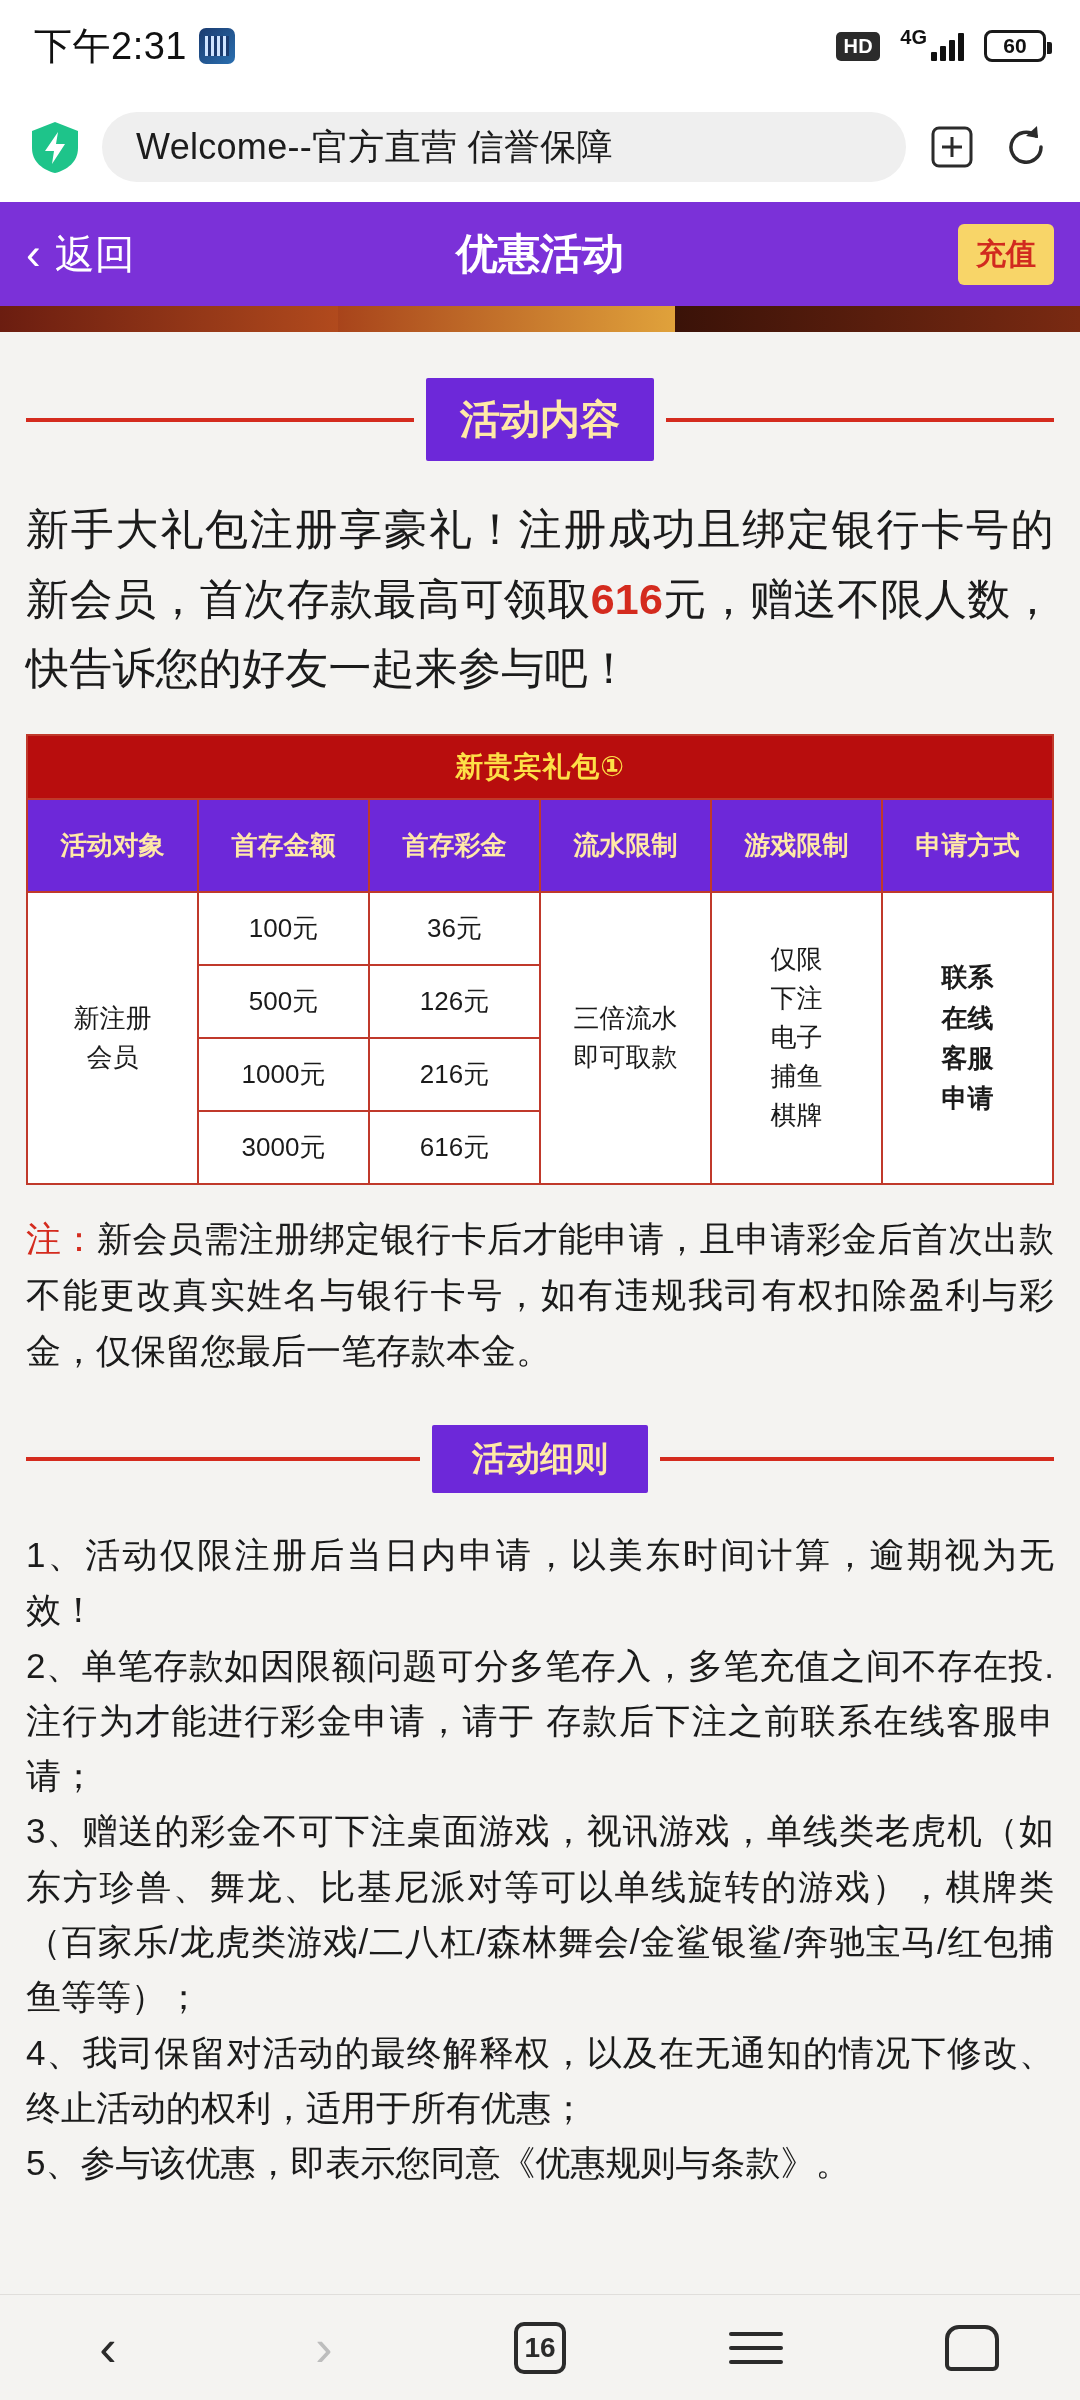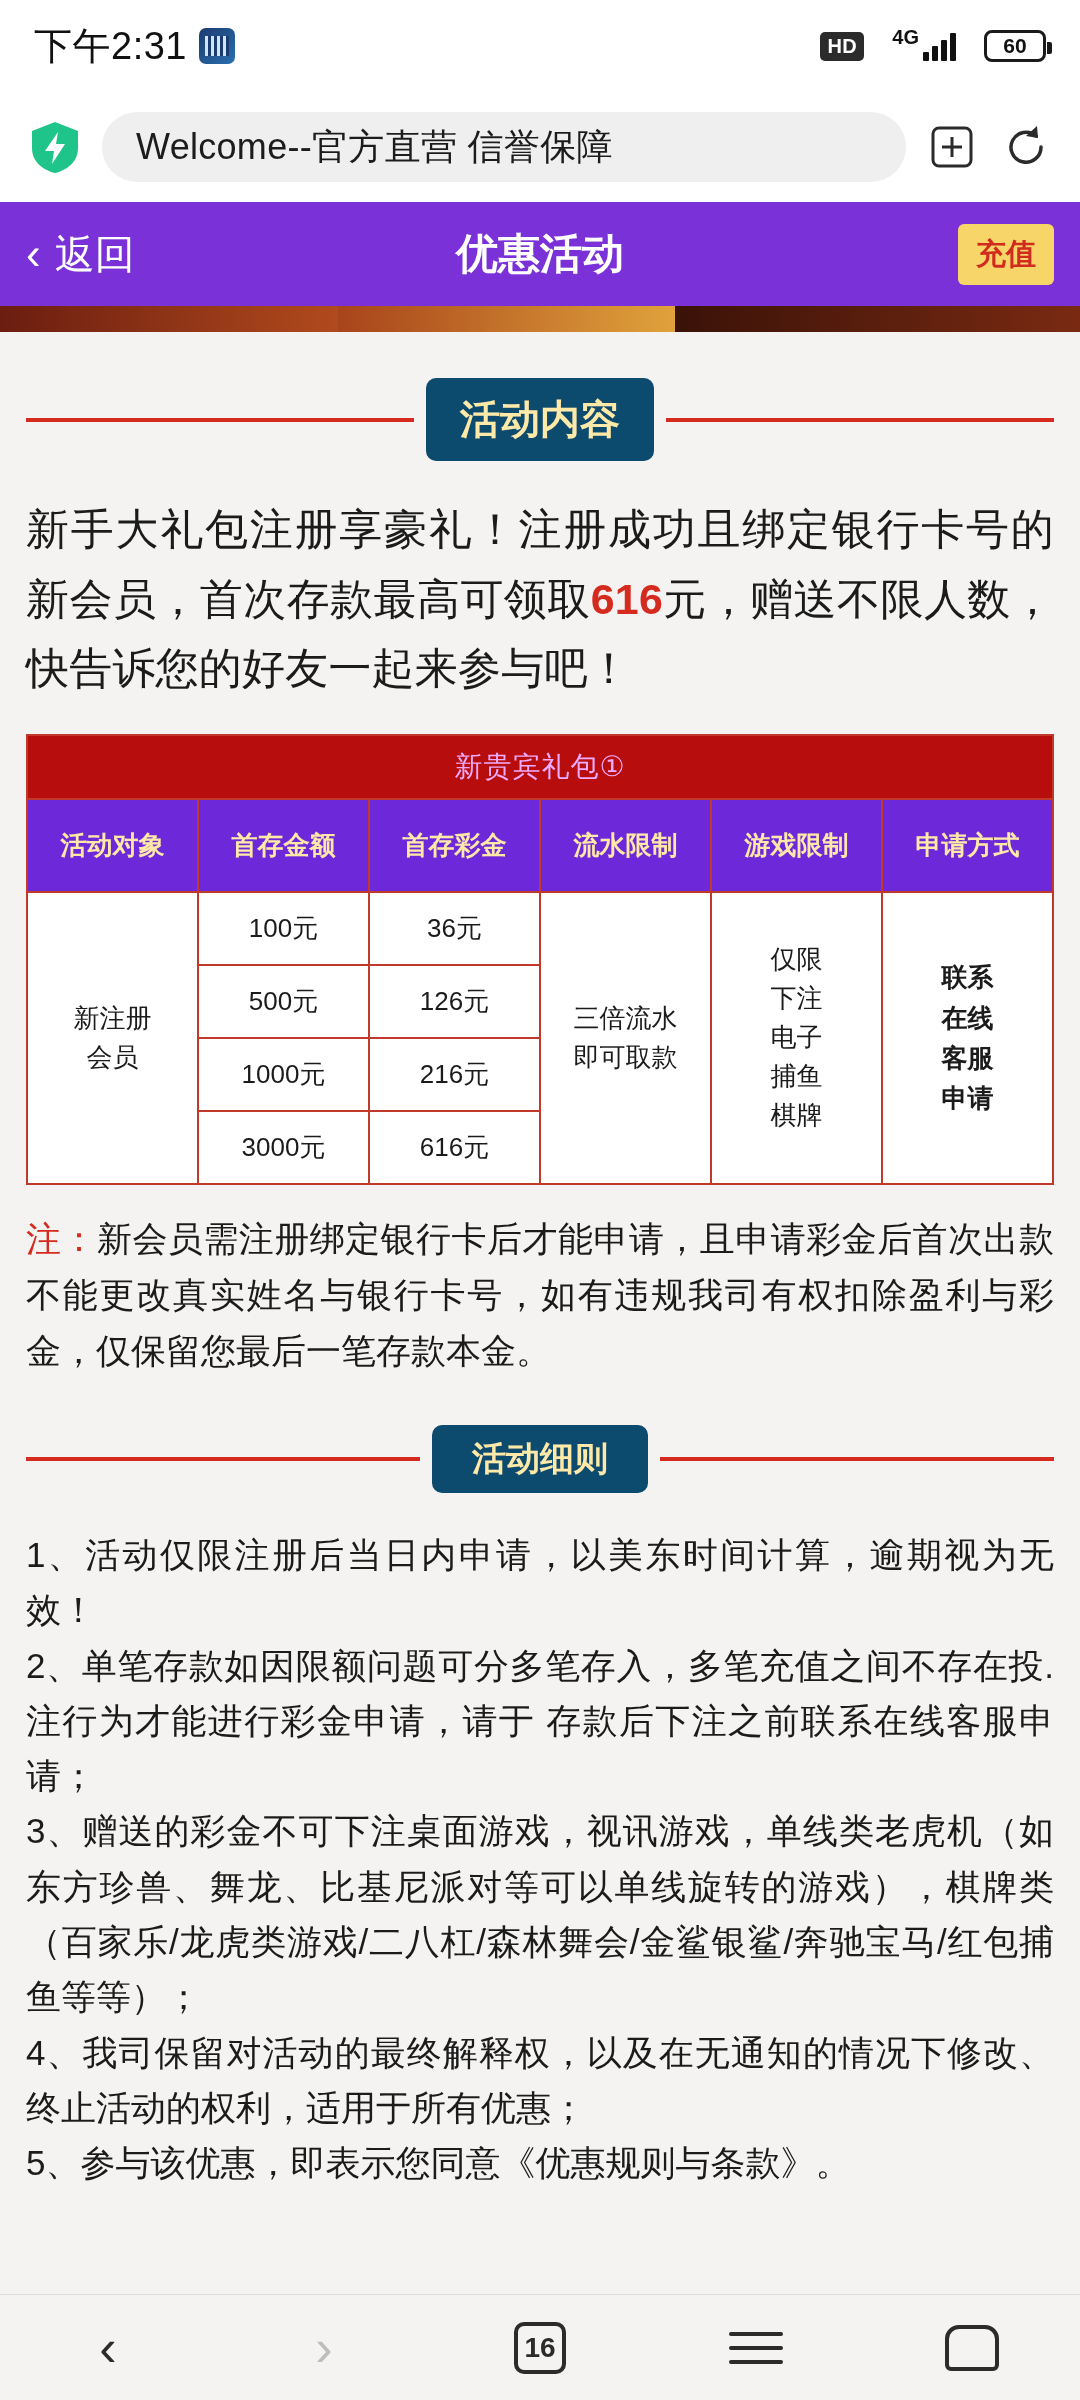--- a/index.html
+++ b/index.html
@@ -27,7 +27,7 @@
     content:""; position:absolute; left:6px; top:8px; width:24px; height:20px;
     background: repeating-linear-gradient(90deg,#cfe4ff 0 3px,#1b3b6f 3px 6px);
   }
-  .status-right { display: flex; align-items: center; gap: 28px; }
+  .status-right { display: flex; align-items: center; gap: 20px; }
   .hd-badge {
     font-size: 20px; color: #fff; background: #2b2b2b; border-radius: 5px;
     padding: 3px 7px; font-weight: bold; letter-spacing: 0.5px;

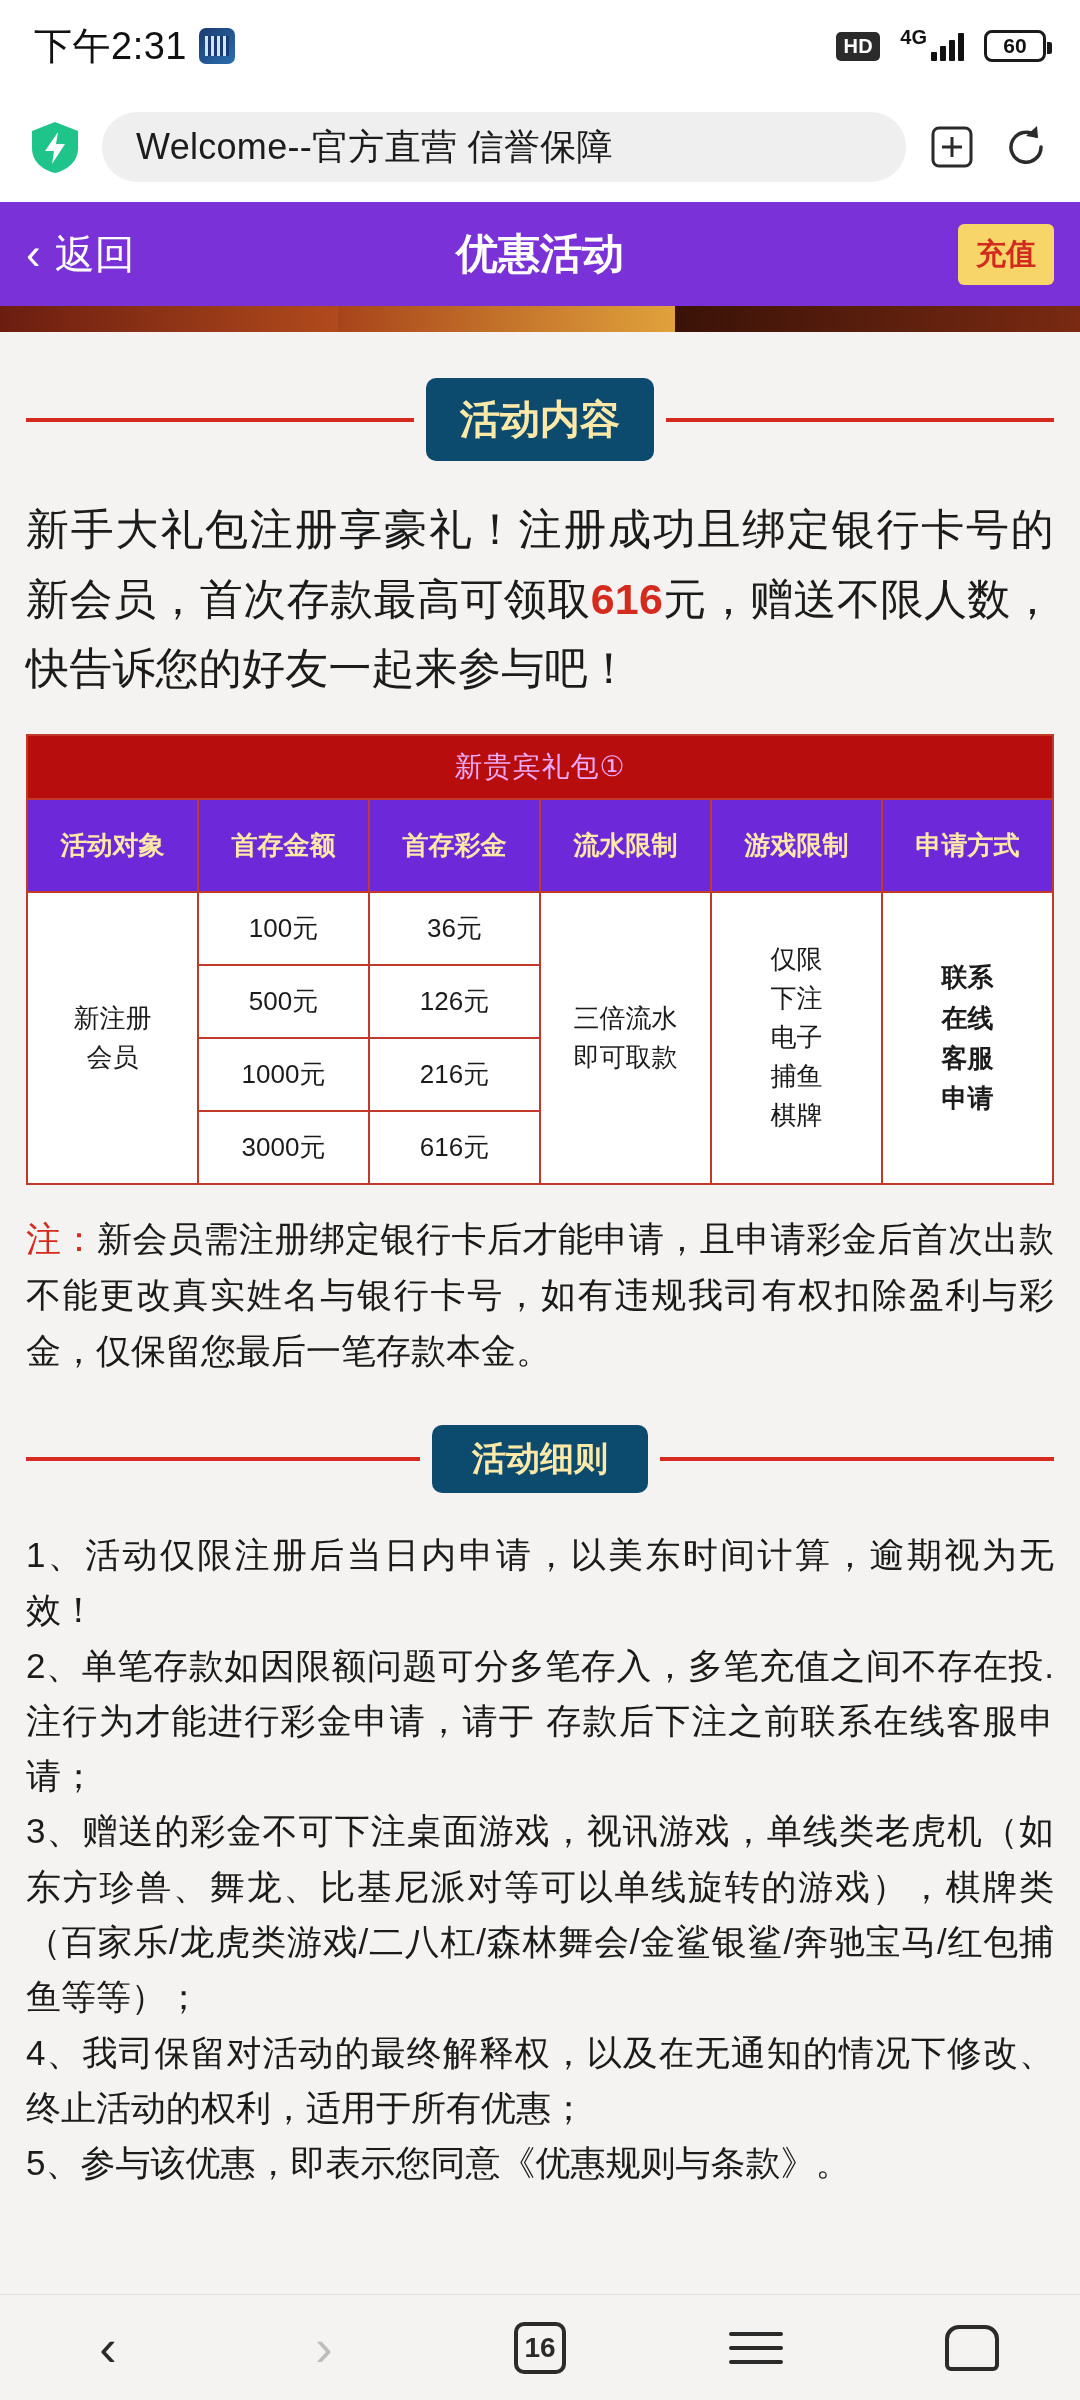--- a/index.html
+++ b/index.html
@@ -100,8 +100,8 @@
   }
   .sh-line { flex:1; height:4px; background:#d42b1e; }
   .sh-pill {
-    background:#0c4a6e; color:#ffe9a8; font-size: 40px; font-weight:bold;
-    padding: 14px 34px; border-radius: 10px; margin: 0 12px; white-space: nowrap;
+    background:#6d28d9; color:#ffe9a8; font-size: 40px; font-weight:bold;
+    padding: 14px 34px; border-radius: 2px; margin: 0 12px; white-space: nowrap;
   }
   .sh-pill.small { font-size: 34px; padding: 11px 40px; }
 

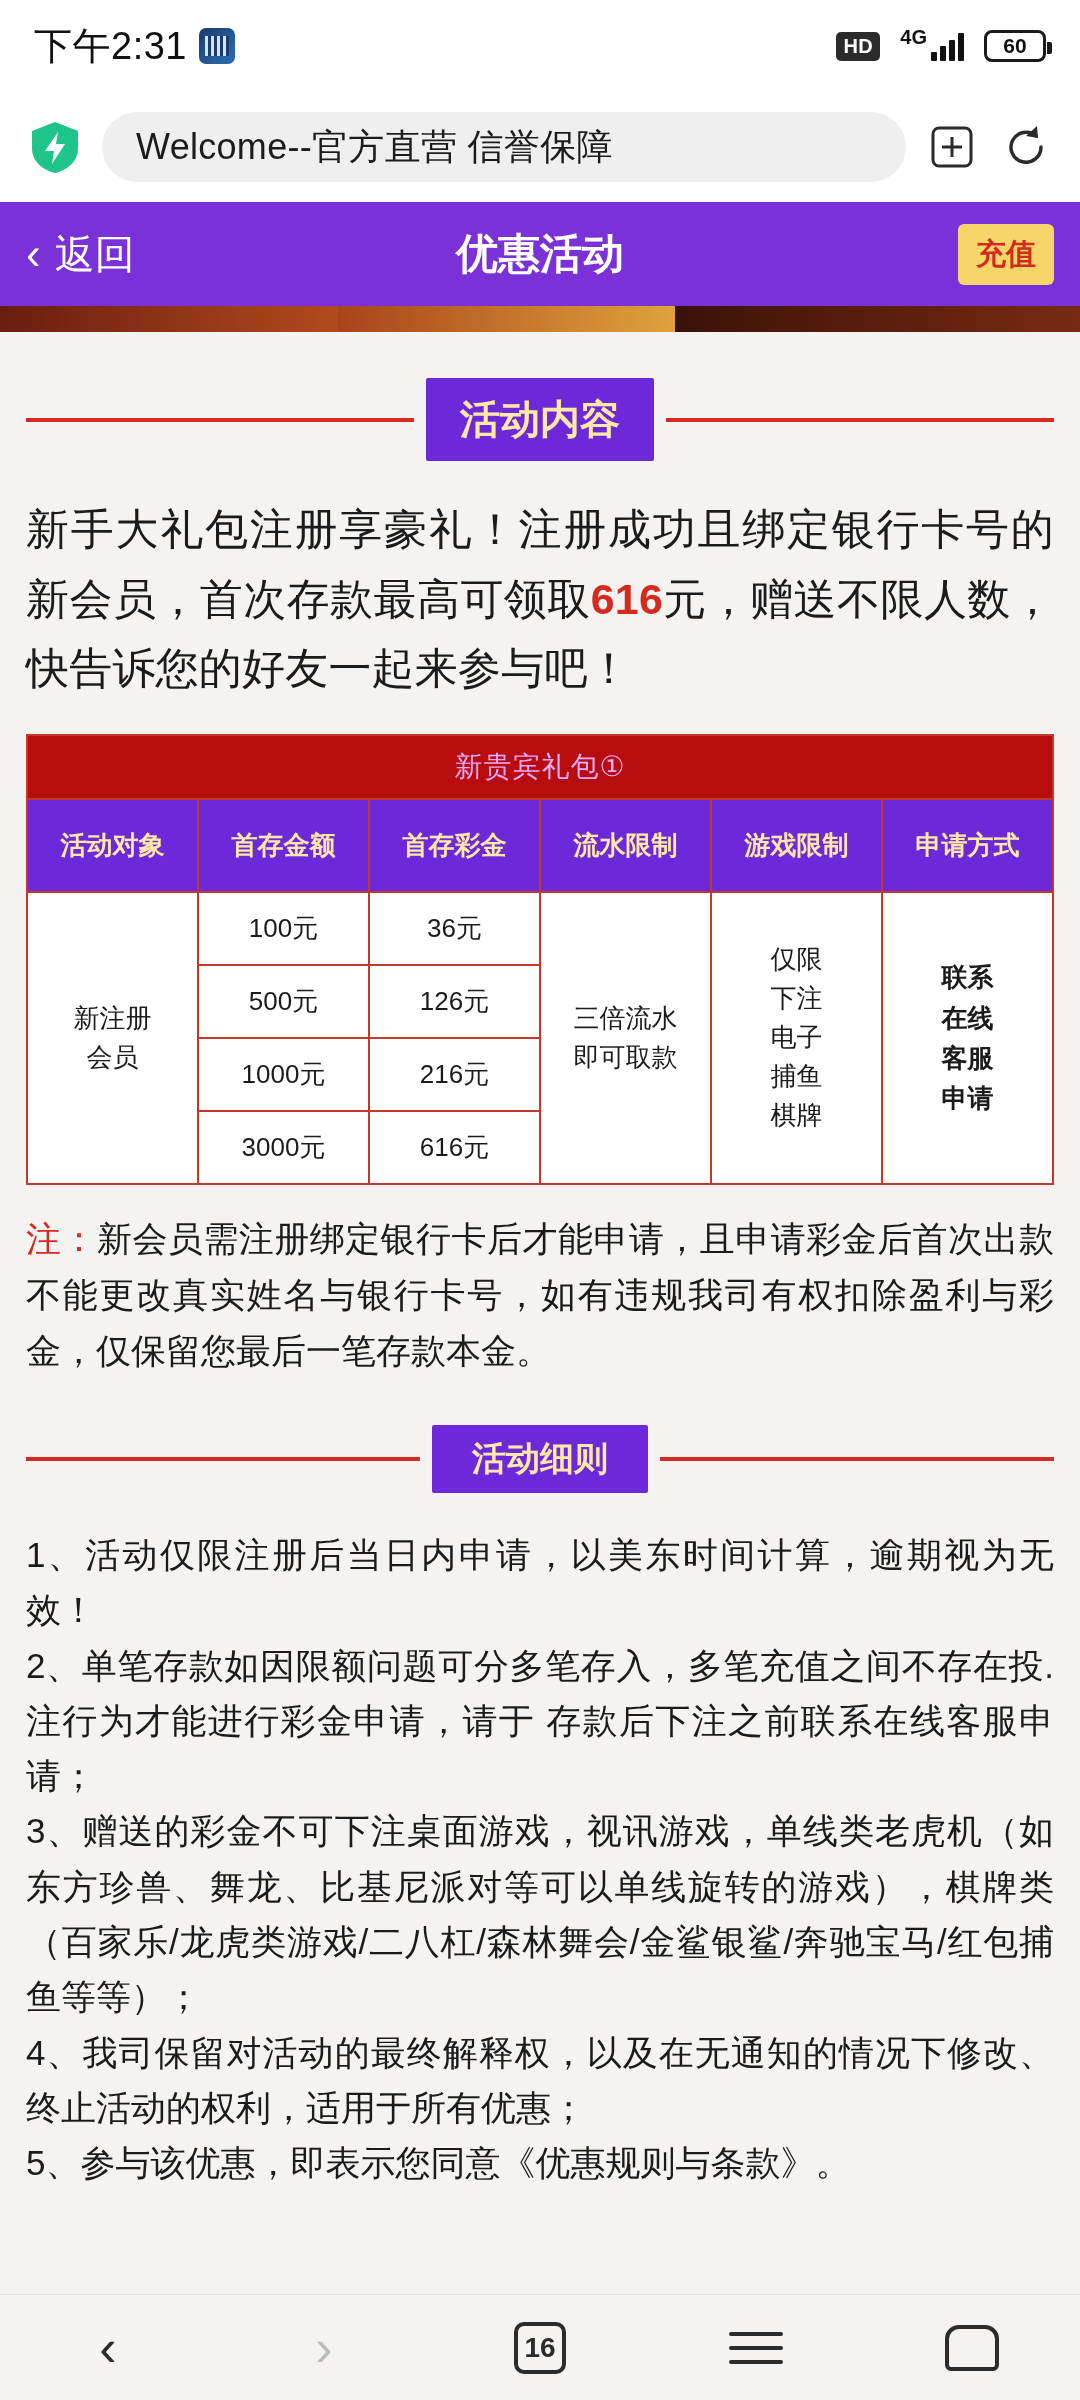--- a/index.html
+++ b/index.html
@@ -118,7 +118,7 @@
   }
   table.promo td, table.promo th { border: 2px solid #c0392b; }
   .tbl-title {
-    background:#b80d0d; color:#f0abfc; font-size: 28px; font-weight: normal;
+    background:#b80d0d; color:#fde047; font-size: 28px; font-weight: bold;
     text-align:center; padding: 12px 12px; letter-spacing: 1px;
   }
   .tbl-head td {

